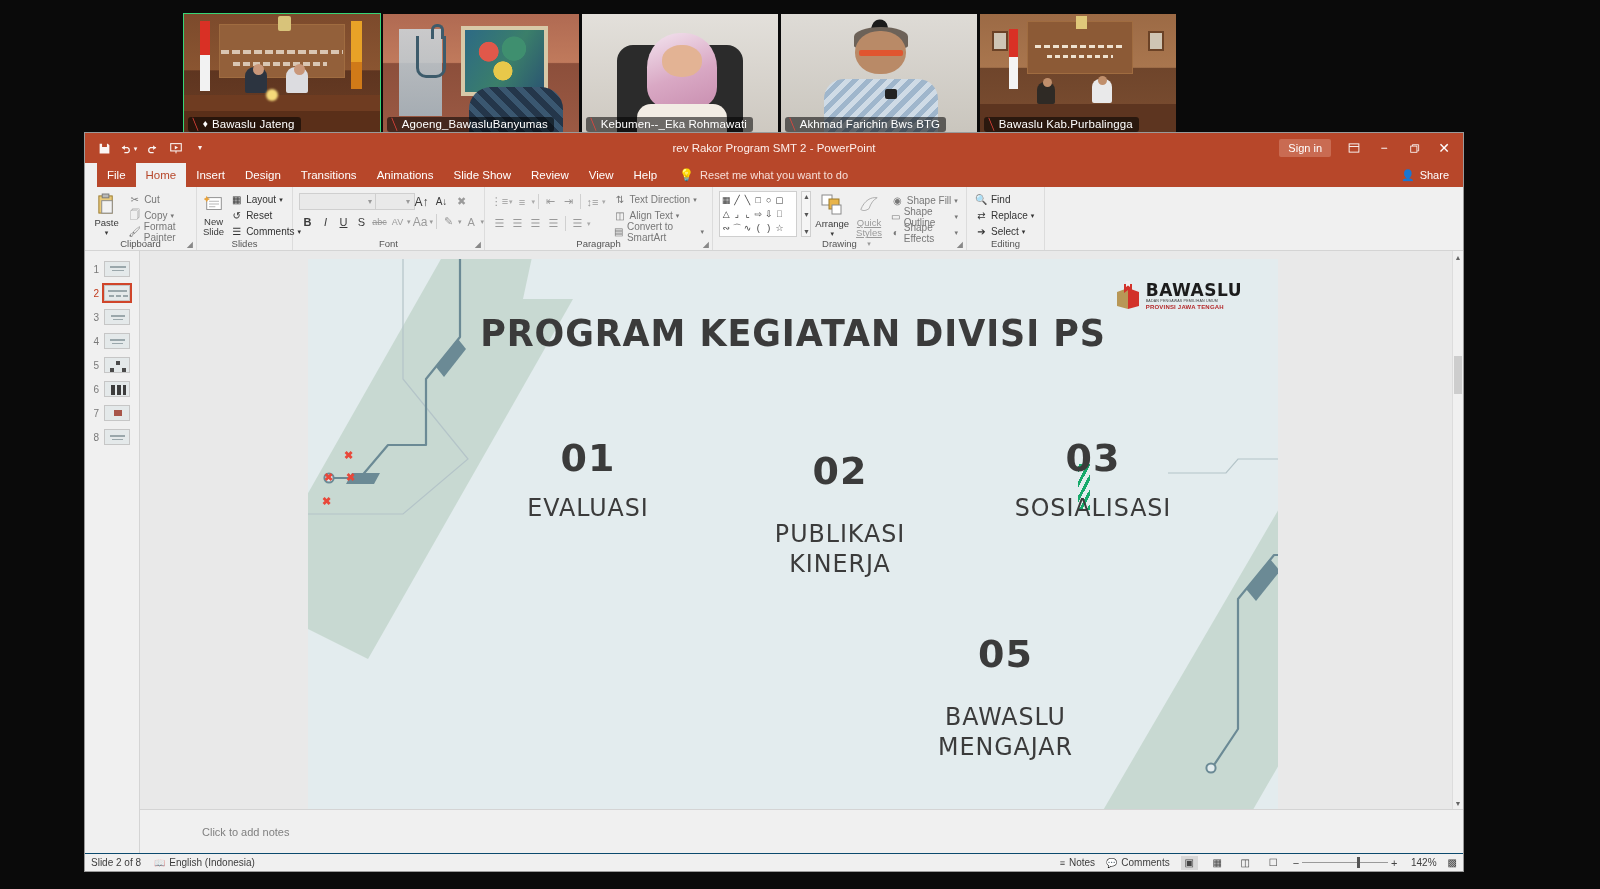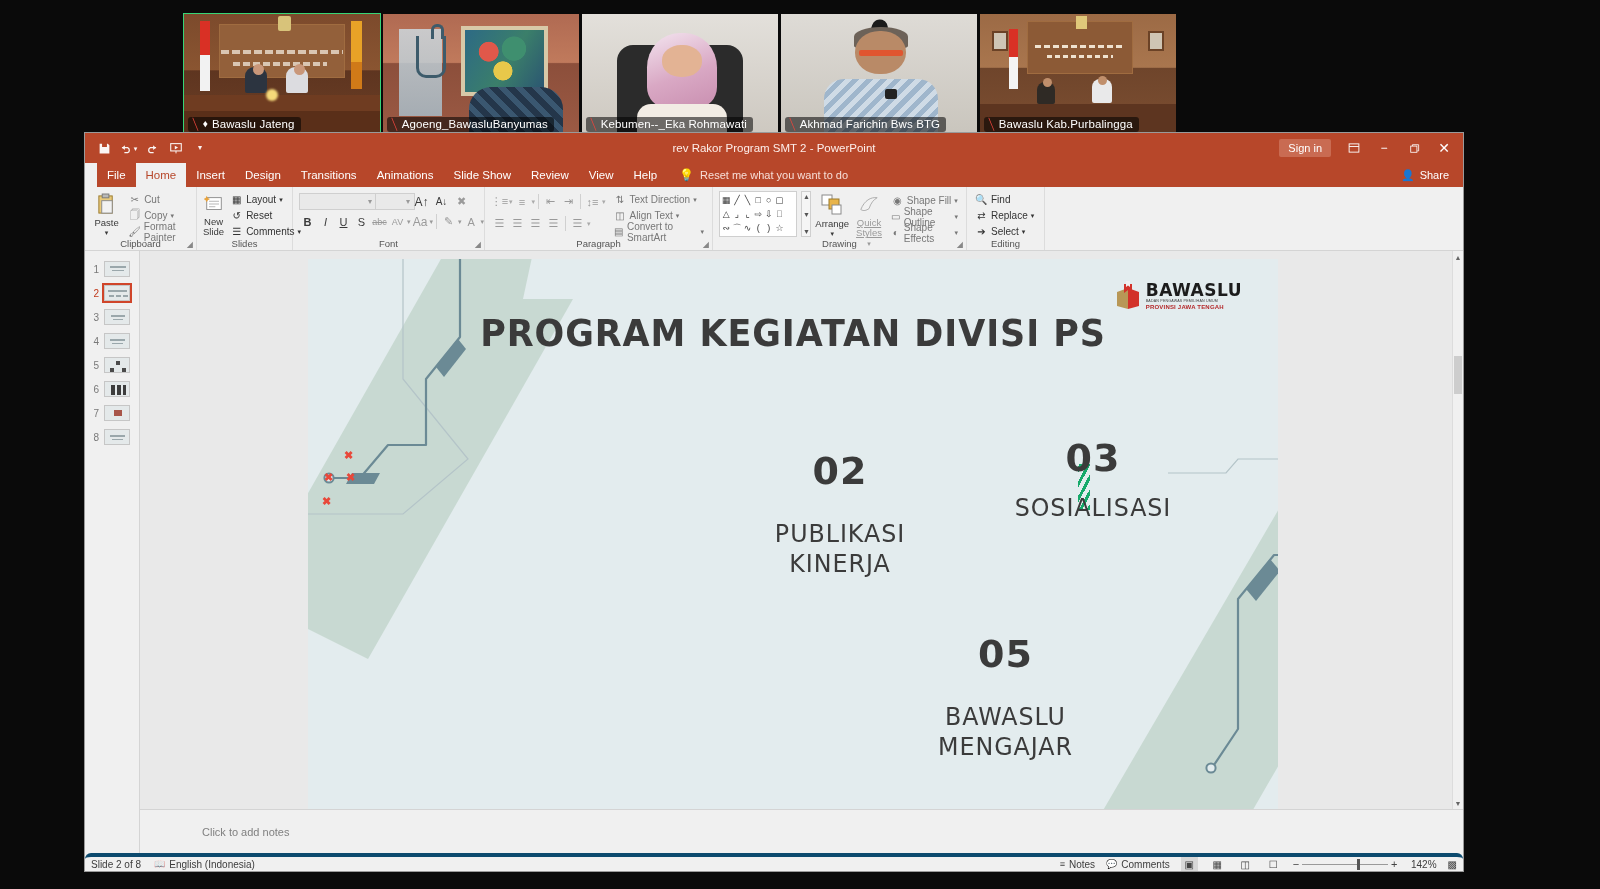--- a/index.html
+++ b/index.html
@@ -817,6 +817,10 @@
 
             <div class="greenstripes" style="left:770px; top:205px;"></div>
 
+            <div class="item" style="left:160px; top:180px; width:240px;">
+              <div class="num">01</div>
+              <div class="lbl">EVALUASI</div>
+            </div>
             <div class="item" style="left:412px; top:180px; width:240px; white-space:pre-line;">
               <div class="num">02</div>
               <div class="lbl">PUBLIKASI

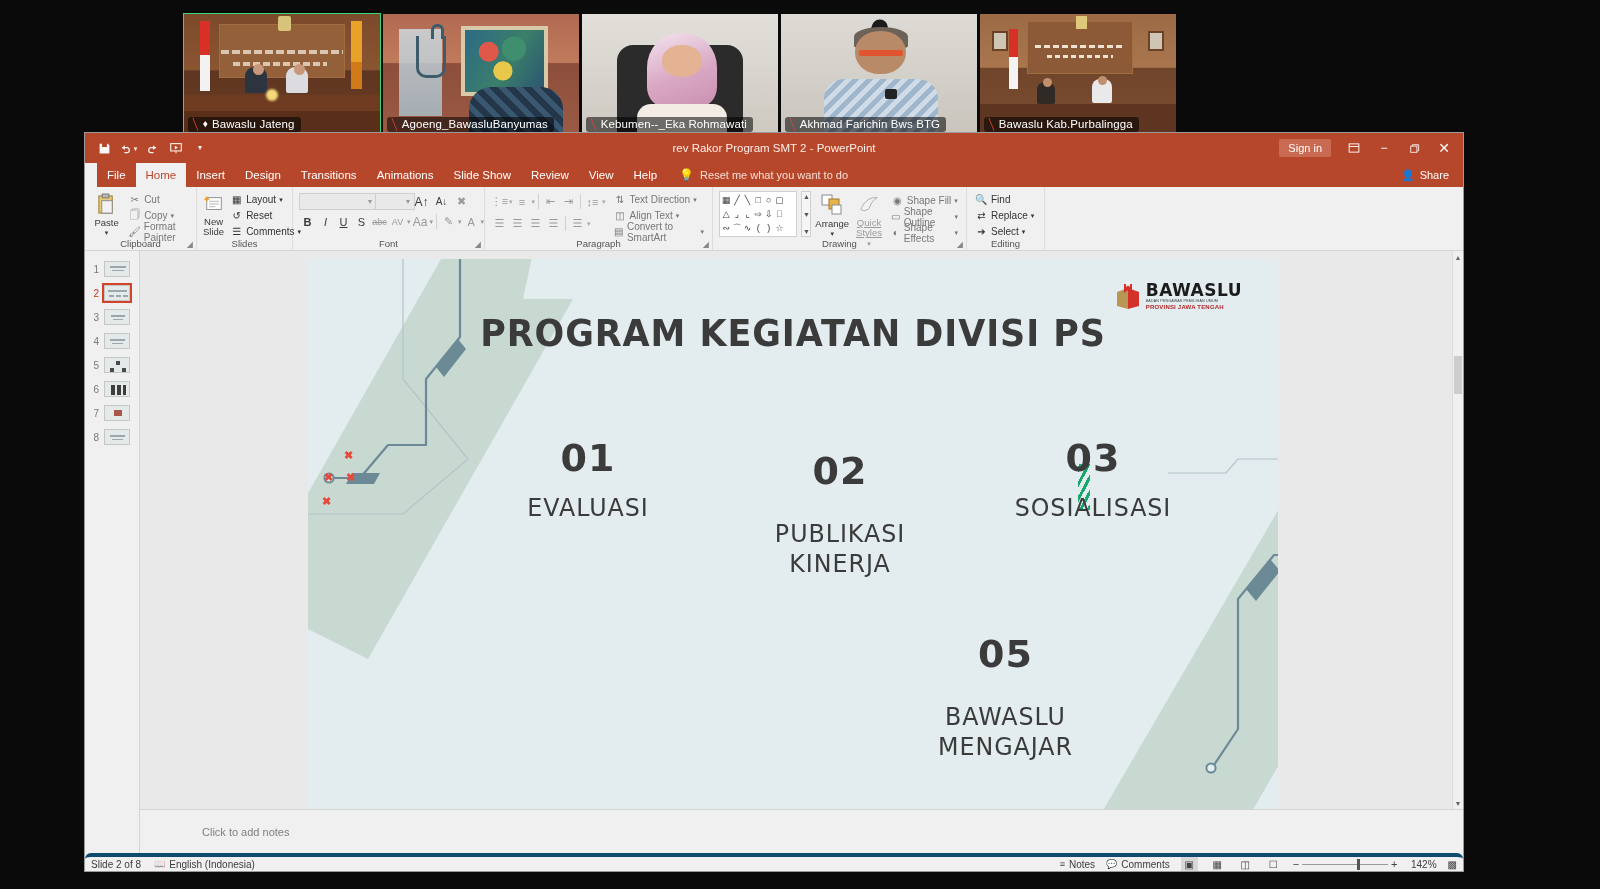--- a/index.html
+++ b/index.html
@@ -271,8 +271,8 @@
   .notesbar { height:44px; background:#f0f0f0; border-top:1px solid #d4d4d4;
       display:flex; align-items:center; padding-left:62px; flex:0 0 44px; }
   .notestext { color:#808080; font-size:11px; }
-  .statusbar { height:18px; background:#f0f0f0; border-top:4px solid #0c4a6e;
-      display:flex; align-items:center; font-size:10px; color:#3c3c3c; flex:0 0 18px;border-radius:6px; }
+  .statusbar { height:18px; background:#f0f0f0; border-top:1px solid #0c4a6e;
+      display:flex; align-items:center; font-size:10px; color:#3c3c3c; flex:0 0 18px; }
   .sb-left { display:flex; align-items:center; gap:13px; padding-left:6px; }
   .sb-right { margin-left:auto; display:flex; align-items:center; gap:11px; padding-right:6px; }
   .sb-item { display:flex; align-items:center; gap:4px; }

